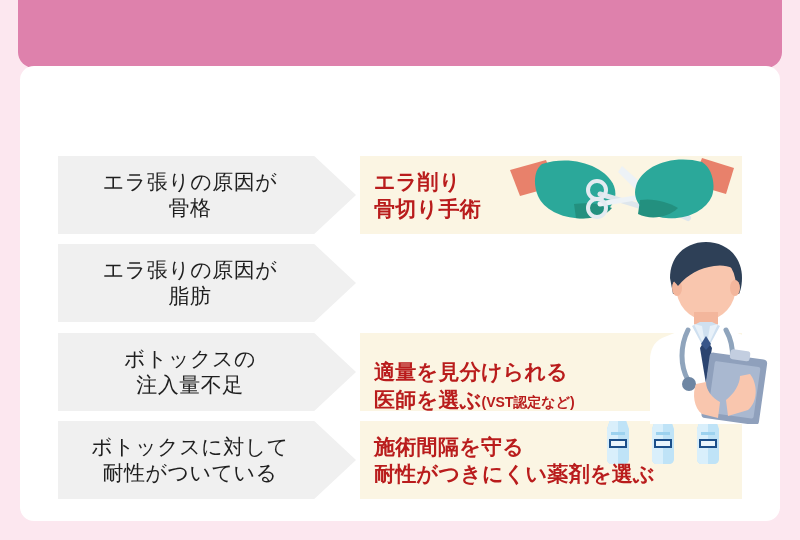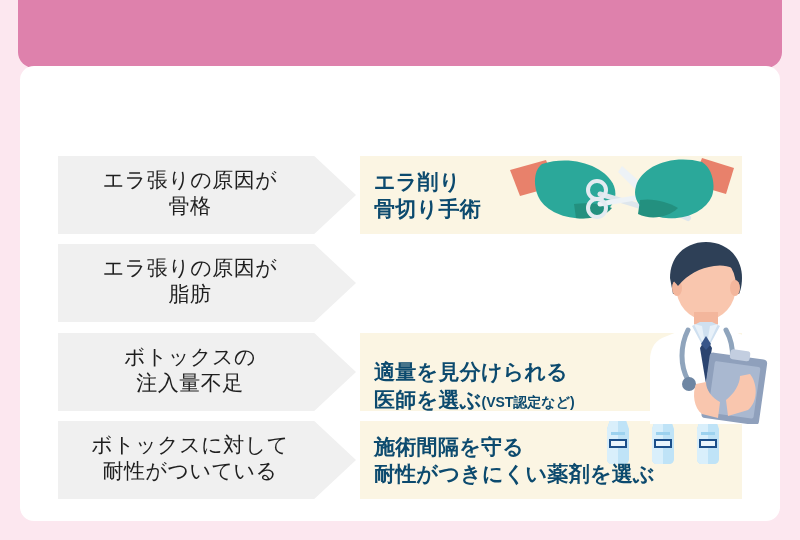--- a/index.html
+++ b/index.html
@@ -125,7 +125,6 @@
     text-align: center;
     letter-spacing: 0.5px;
     white-space: pre-line;
-    font-family: Liberation Mono, monospace;
   }
 
   

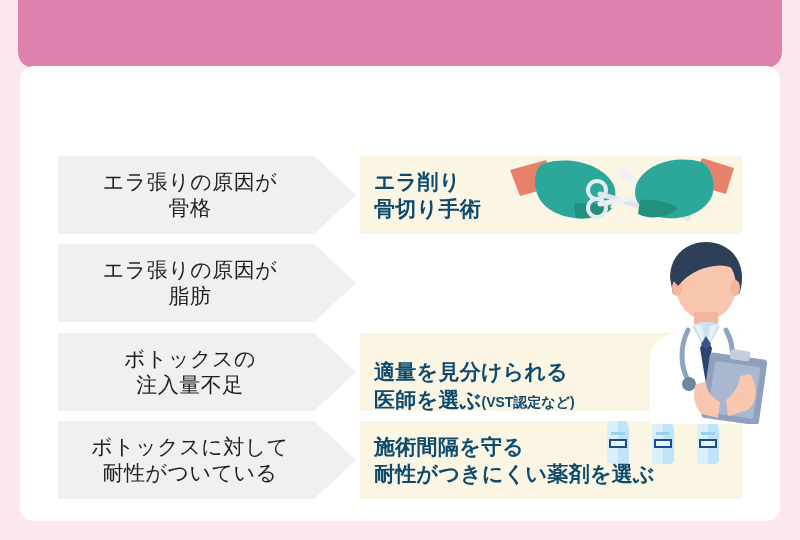--- a/index.html
+++ b/index.html
@@ -139,7 +139,7 @@
     position: absolute;
     left: 14px; top: 50%;
     transform: translateY(-50%);
-    color: #0c4a6e;
+    color: #b91c1c;
     font-size: 21px;
     font-weight: bold;
     line-height: 1.3;

